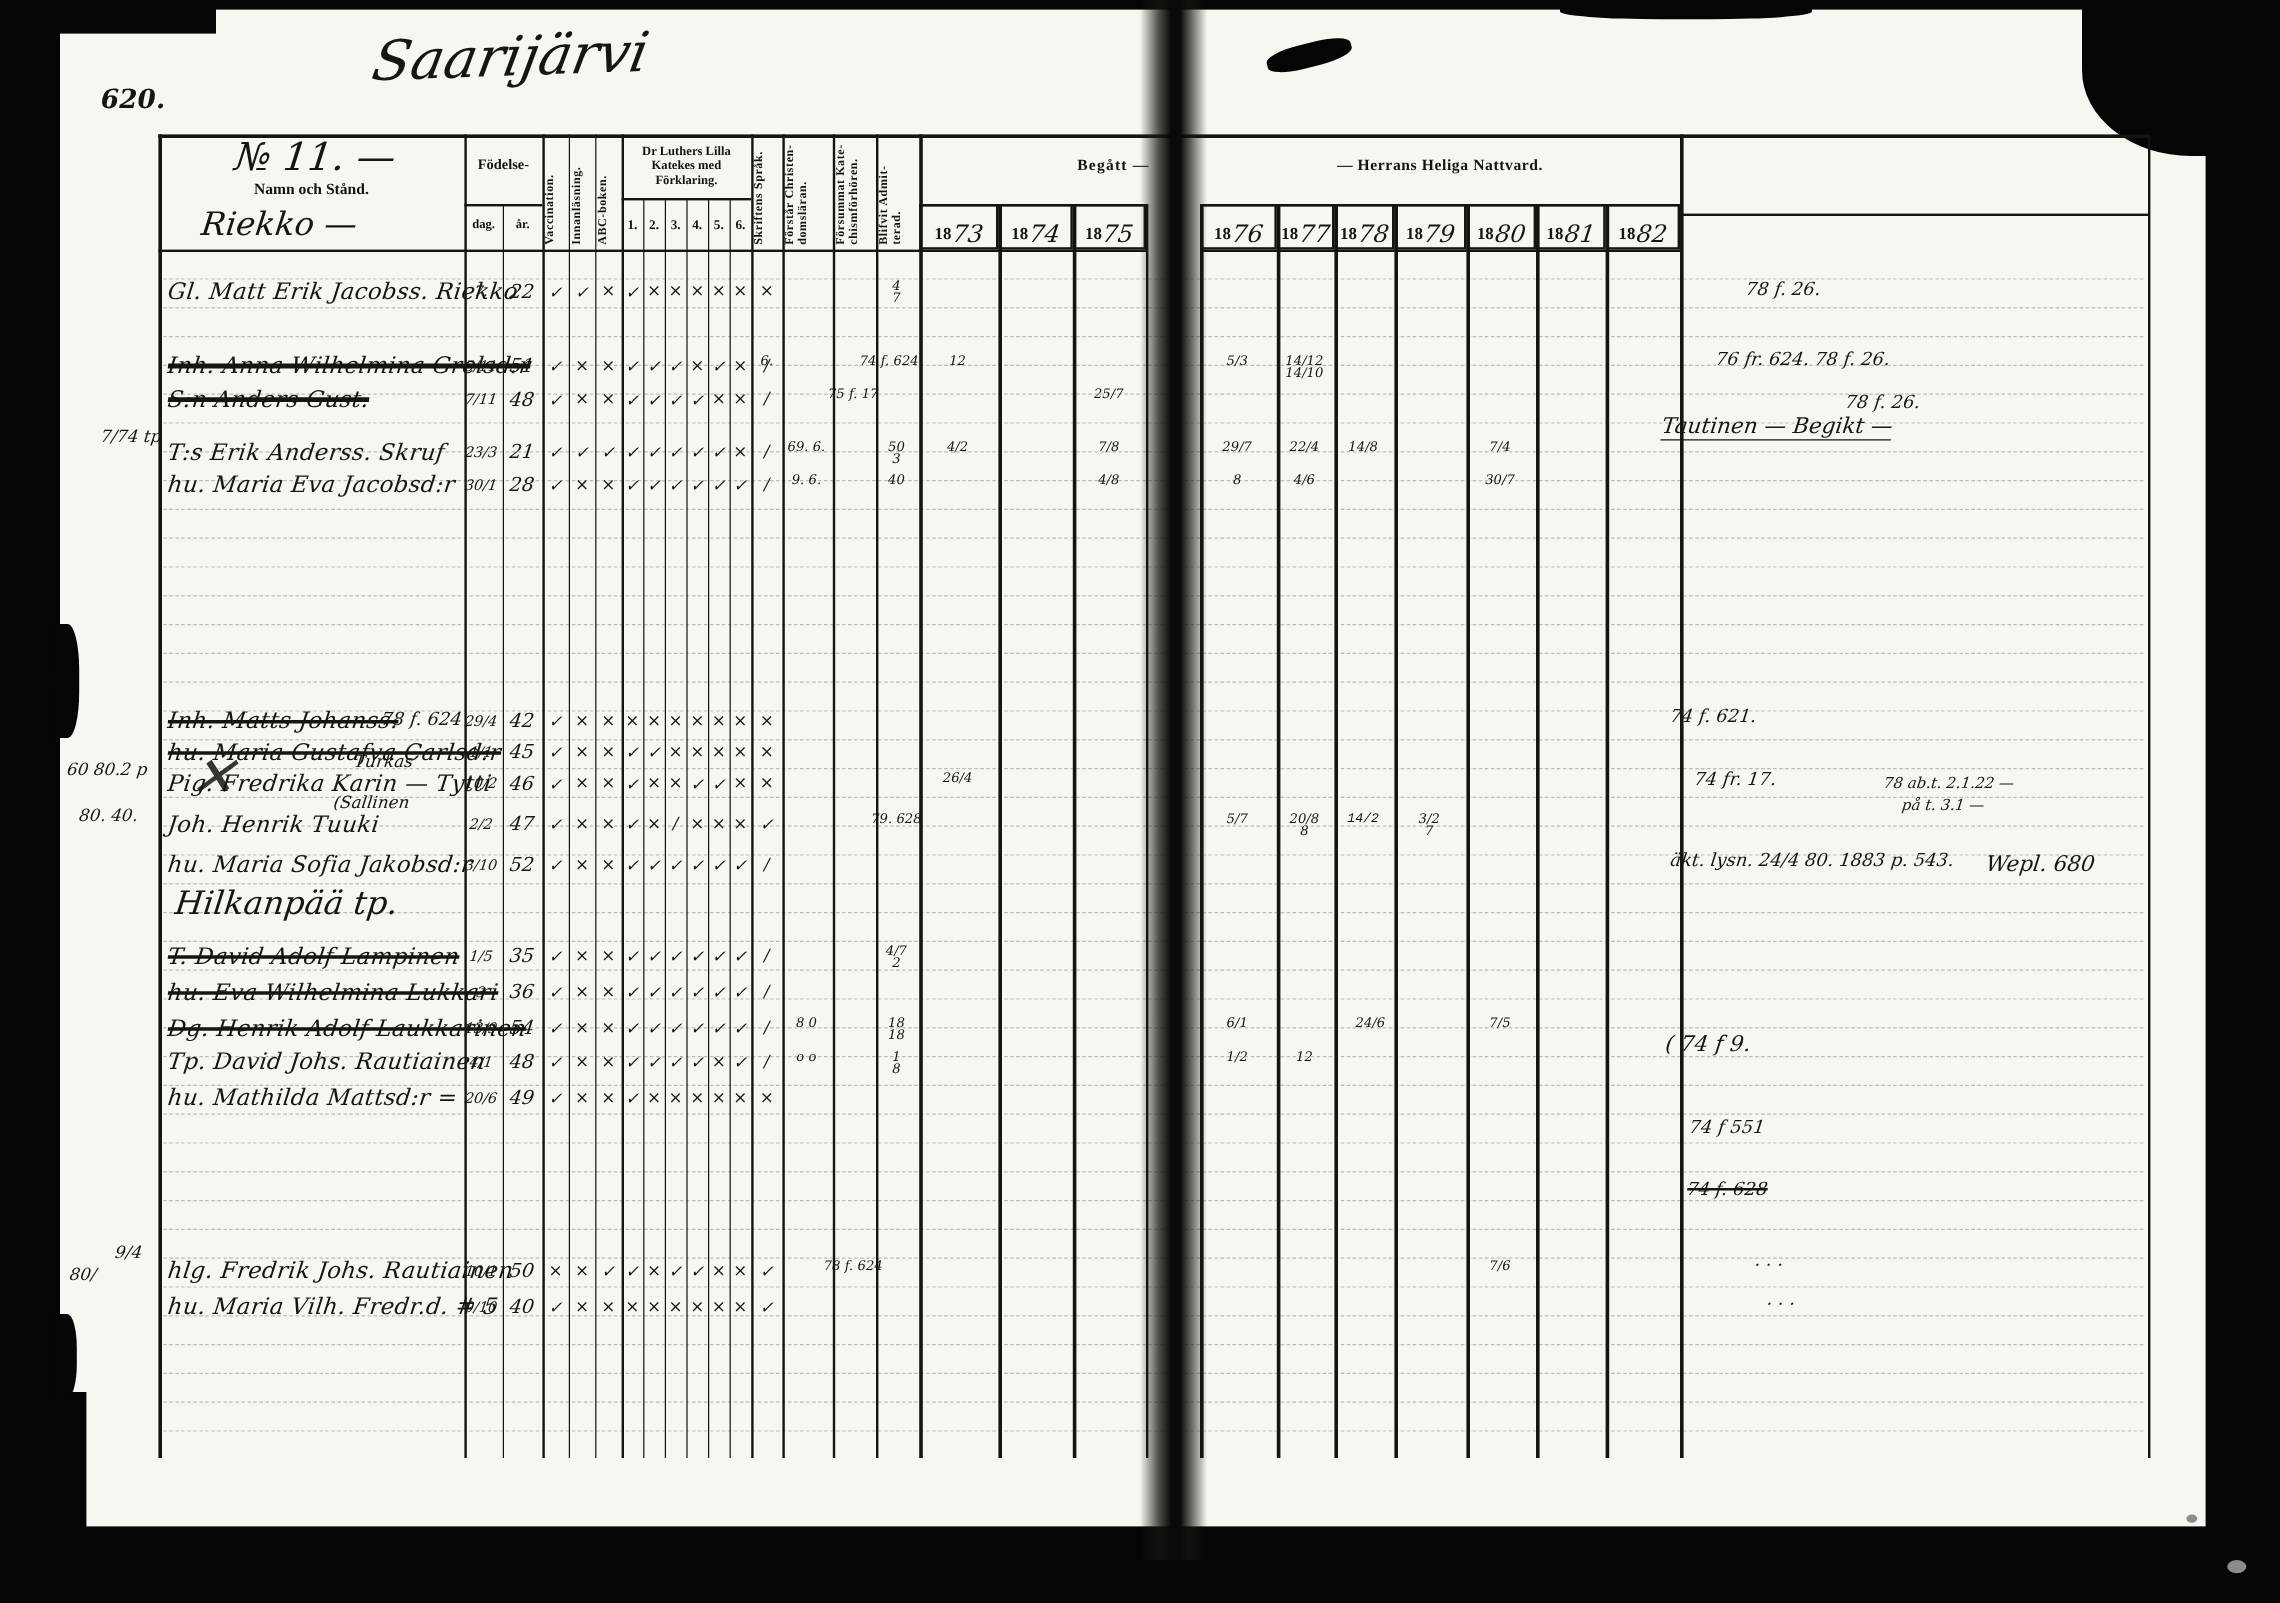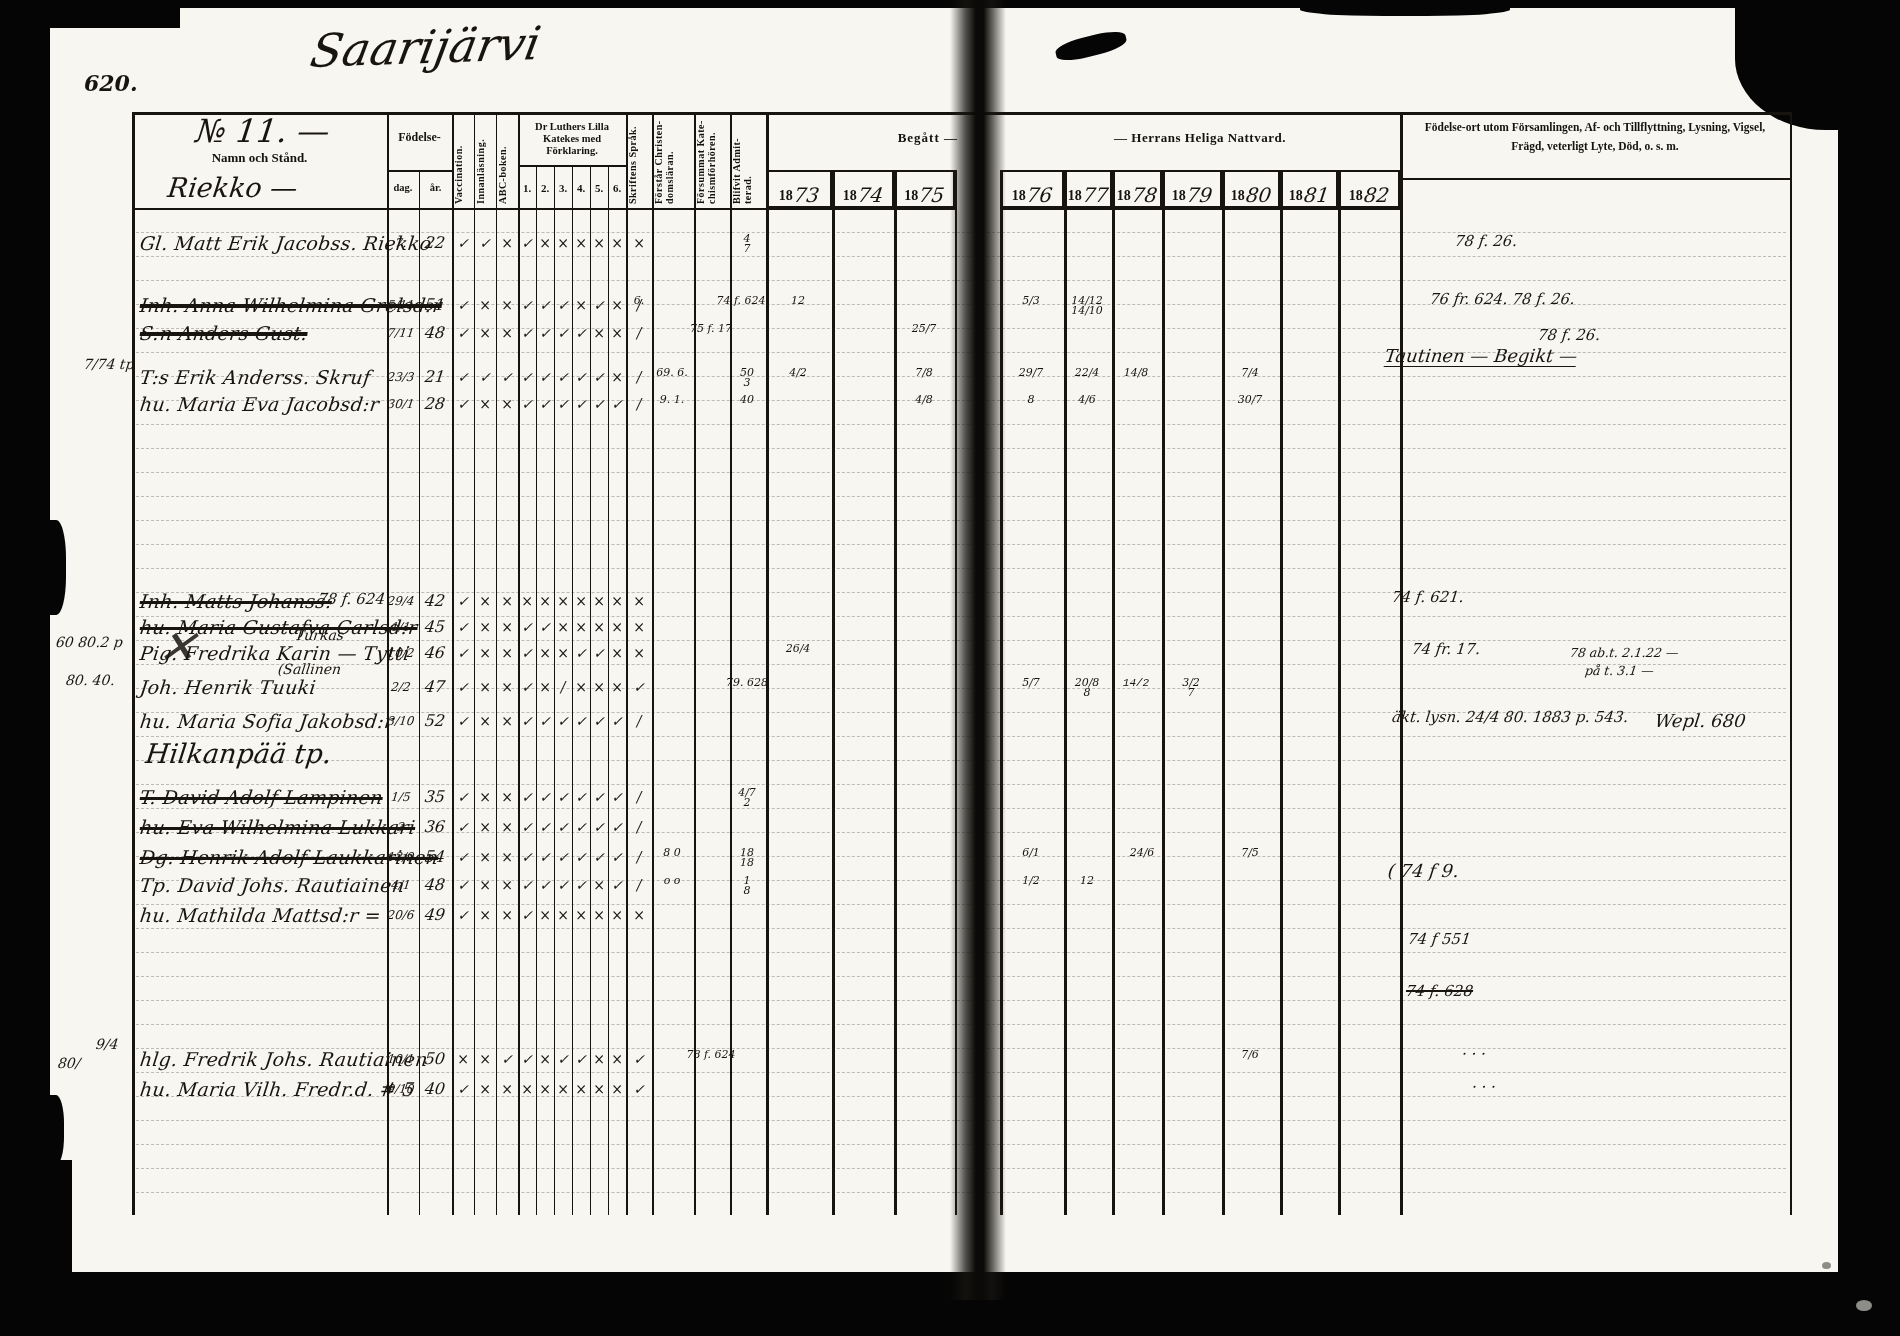--- a/index.html
+++ b/index.html
@@ -64,10 +64,6 @@
   <div class="abs print ctr" style="left:520px;top:114px;width:104px;height:50px;font-size:10.5px;line-height:12px;text-align:center;">Dr Luthers Lilla Katekes med Förklaring.</div>
   <div class="abs print" style="left:766px;top:130px;width:192px;text-align:right;font-size:13px;letter-spacing:1px;">Begått  —</div>
   <div class="abs print" style="left:1000px;top:130px;width:400px;text-align:center;font-size:13px;letter-spacing:.5px;">—   Herrans Heliga Nattvard.</div>
-  <div class="abs print" style="left:1404px;top:118px;width:382px;text-align:center;font-size:11.5px;line-height:19px;">
-    <div>Födelse-ort utom Församlingen, Af- och Tillflyttning, Lysning, Vigsel,</div>
-    <div>Frägd, veterligt Lyte, Död, o. s. m.</div>
-  </div>
   <div class="abs hw" style="left:146px;top:738px;font-size:27px;">Hilkanpää tp.</div>
 
   <div id="gen">

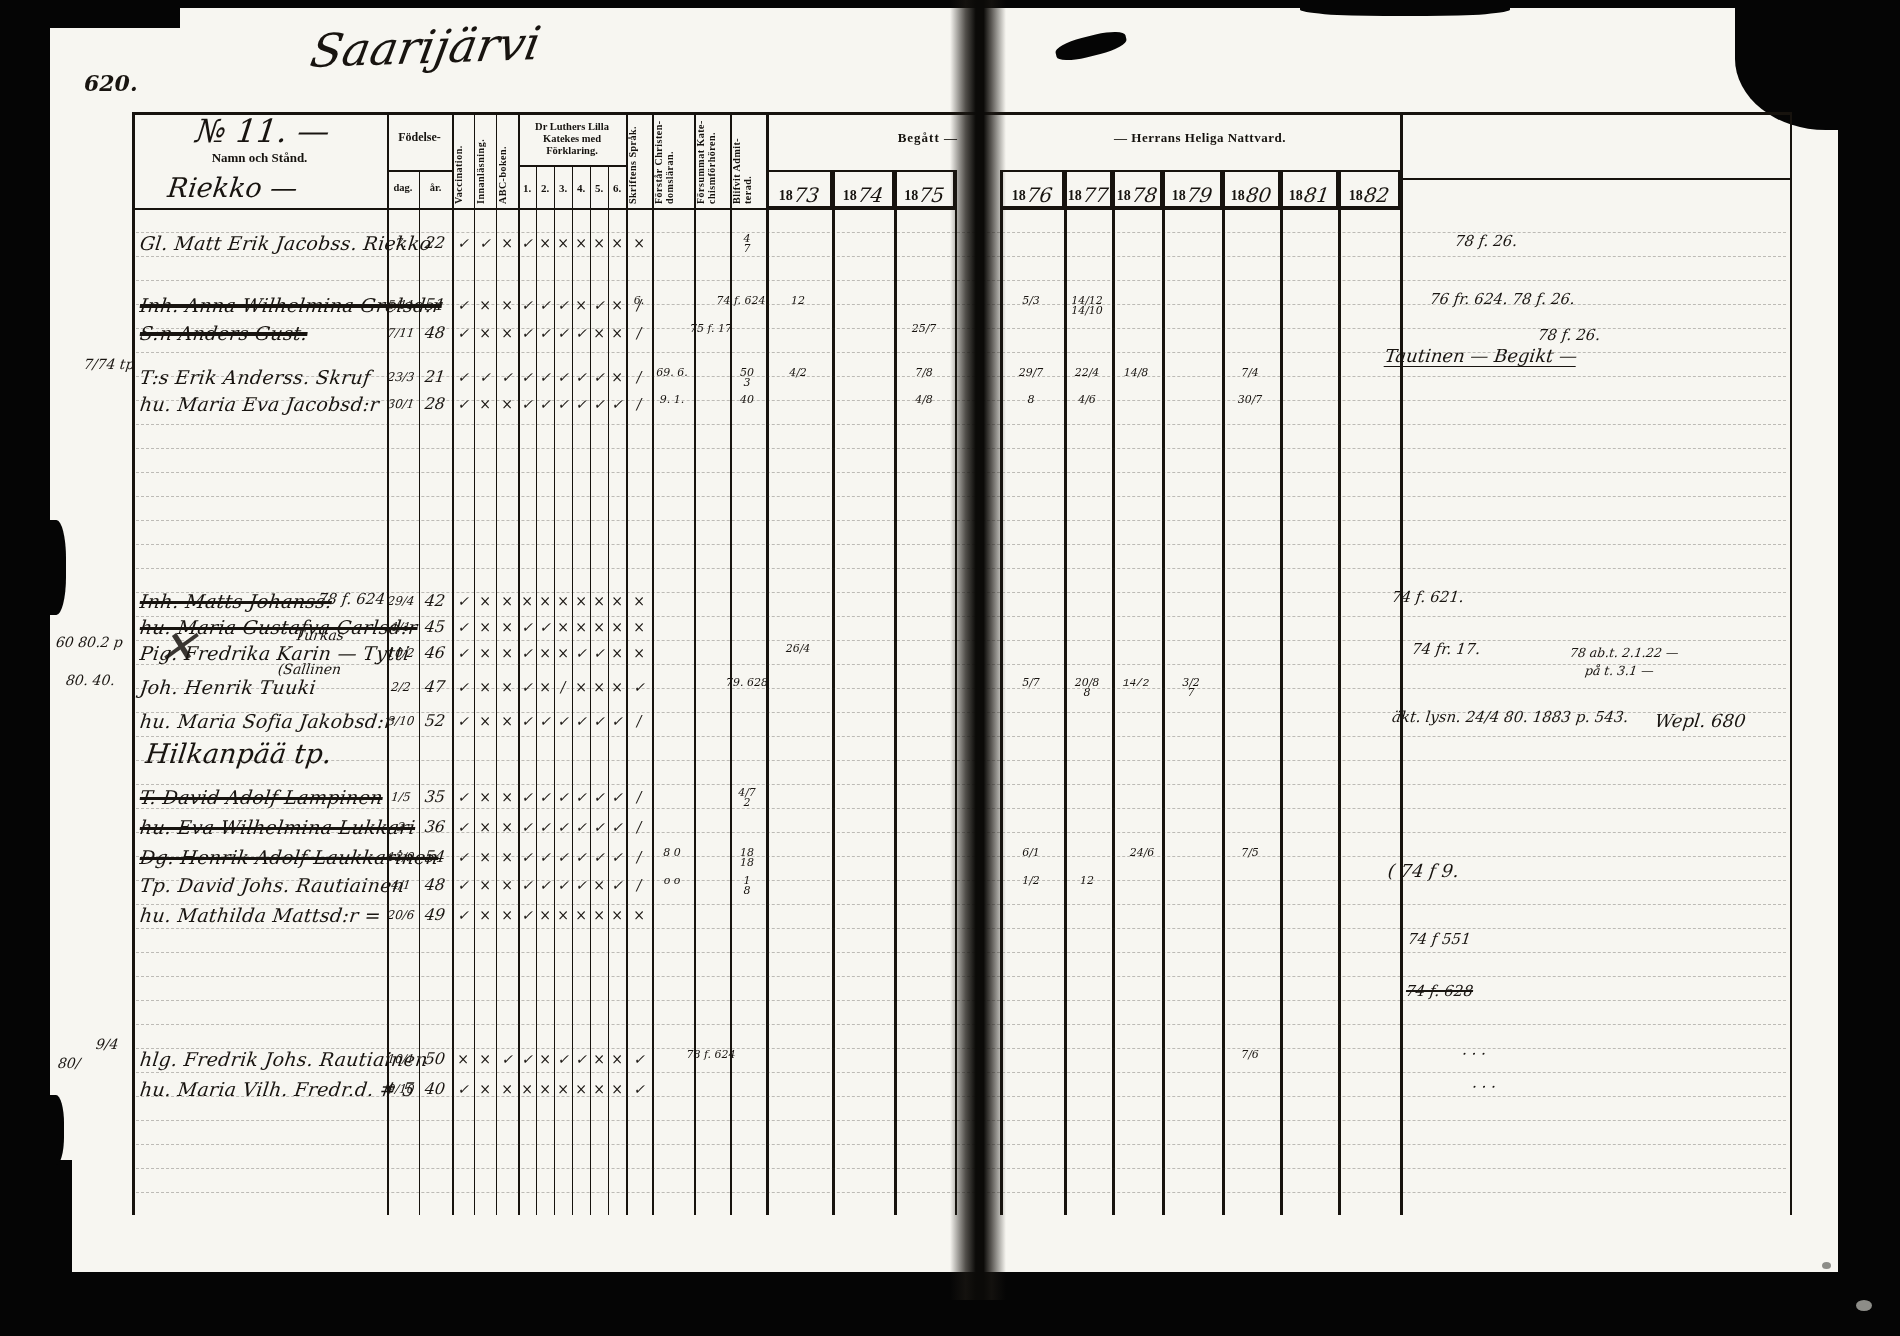--- a/index.html
+++ b/index.html
@@ -315,7 +315,7 @@
       <div class="mark hw-n" style="left:610px;top:396px;width:14px;text-align:center;">✓</div>
       <div class="mark hw-n" style="left:632px;top:396px;width:14px;text-align:center;">/</div>
       <div class="ymark hw-n" style="left:644px;top:395px;width:56px;">
-        <div>9. 1.</div>
+        <div>9. 6.</div>
       </div>
       <div class="ymark hw-n" style="left:719px;top:395px;width:56px;">
         <div>40</div>

